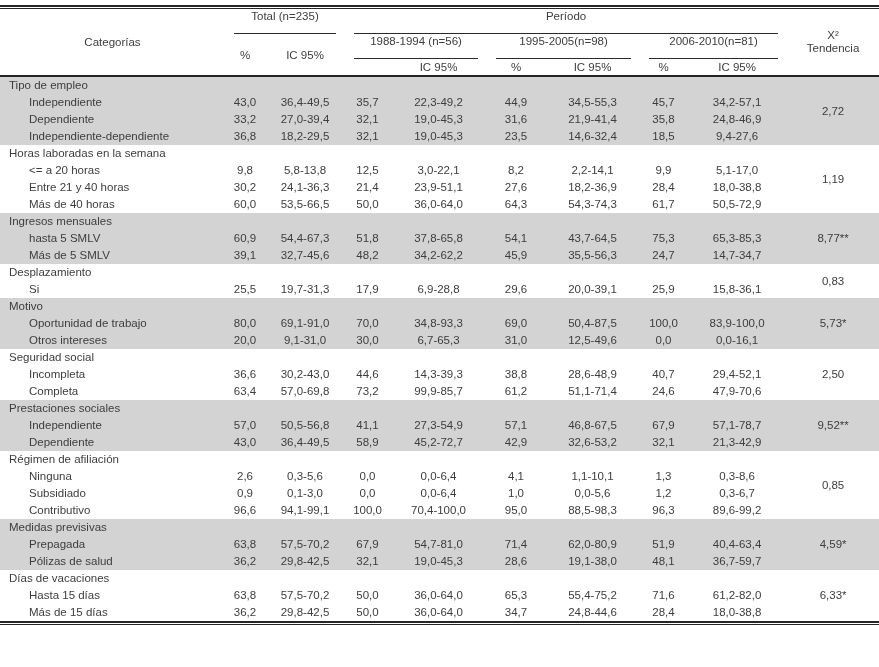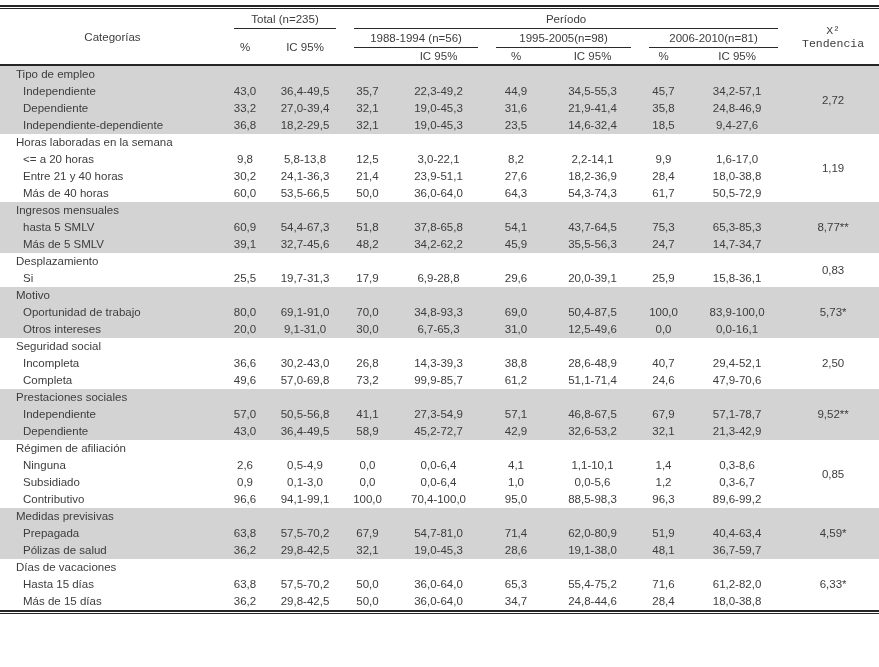--- a/index.html
+++ b/index.html
@@ -42,7 +42,7 @@
   .grp {
     border-bottom: 1px solid #2a2a2a;
     margin: 0 9px;
-    padding-bottom: 2px;
+    padding-bottom: 10px;
   }
   tr.hr1 { height: 20px; }
   tr.hr2 { height: 19px; }

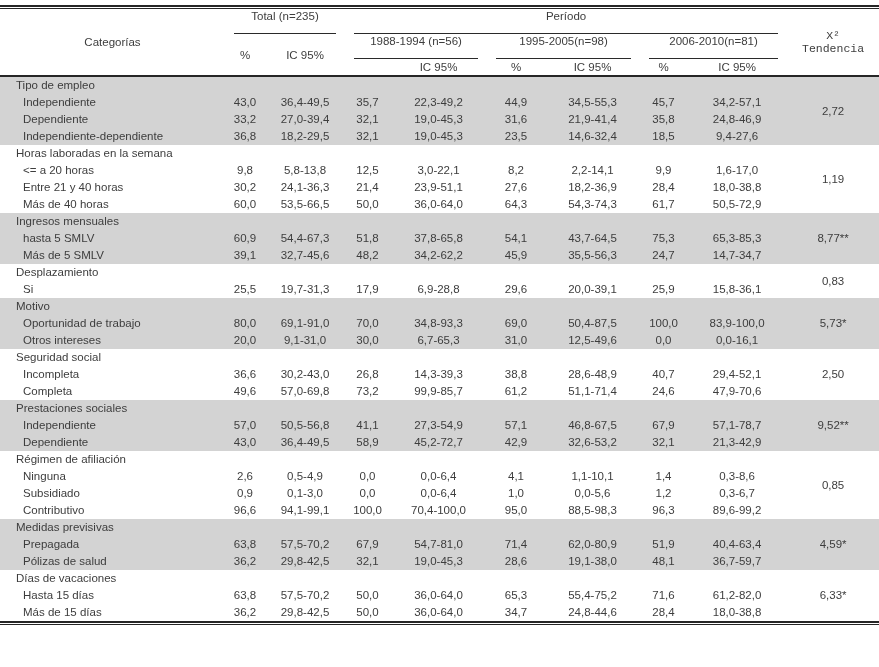--- a/index.html
+++ b/index.html
@@ -60,7 +60,7 @@
   td.secname { padding-left: 16px; }
   td.item { padding-left: 23px; }
   tr.shaded { background: #d3d3d3; }
-  .x2h div { line-height: 13px; font-family: Liberation Mono, monospace; }
+  .x2h div { line-height: 13px; }
 </style>
 </head>
 <body>

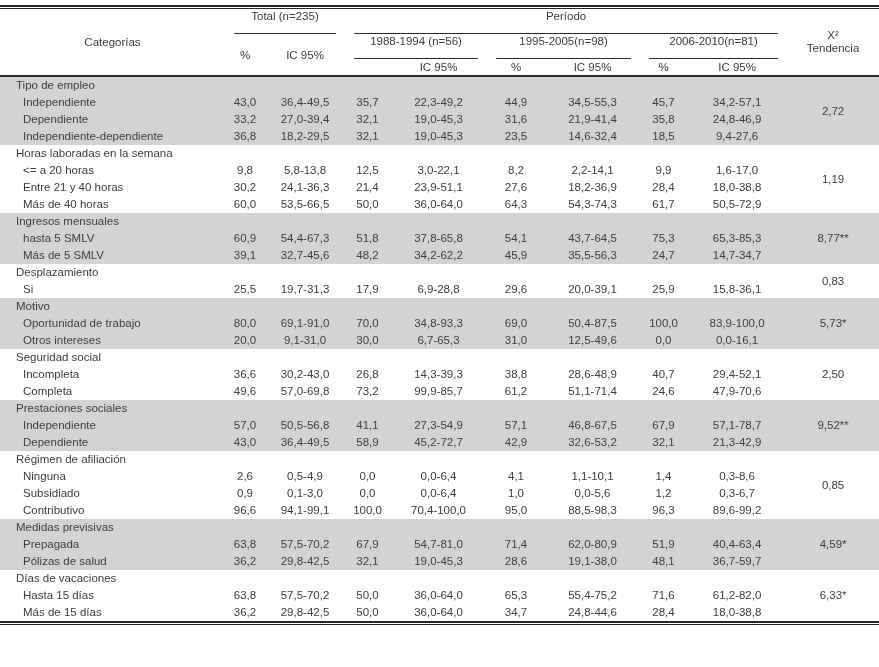--- a/index.html
+++ b/index.html
@@ -57,7 +57,7 @@
   td.cat {
     text-align: left;
   }
-  td.secname { padding-left: 16px; }
+  td.secname { padding-left: 9px; }
   td.item { padding-left: 23px; }
   tr.shaded { background: #d3d3d3; }
   .x2h div { line-height: 13px; }

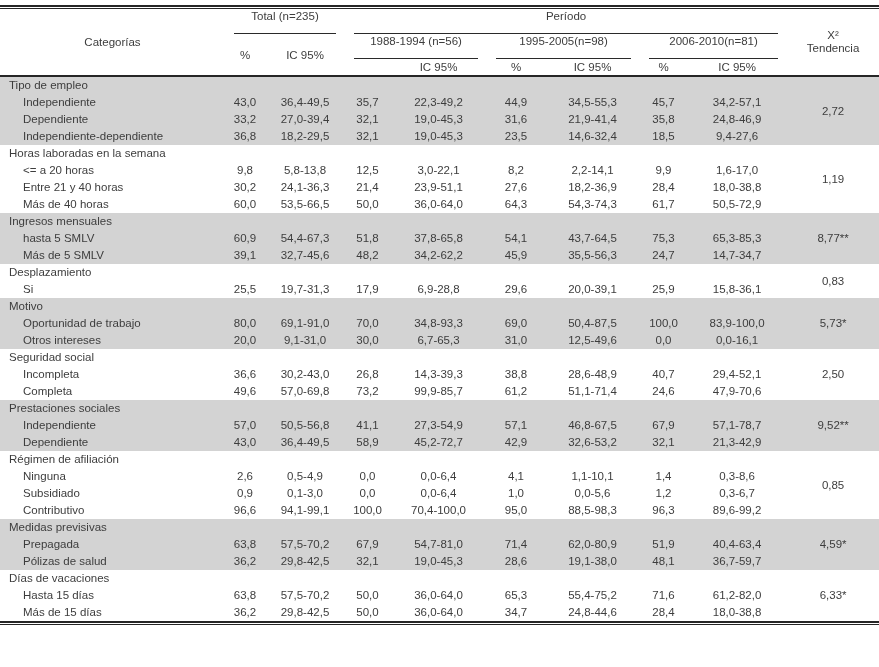--- a/index.html
+++ b/index.html
@@ -58,7 +58,7 @@
     text-align: left;
   }
   td.secname { padding-left: 9px; }
-  td.item { padding-left: 23px; }
+  td.item { padding-left: 29px; }
   tr.shaded { background: #d3d3d3; }
   .x2h div { line-height: 13px; }
 </style>

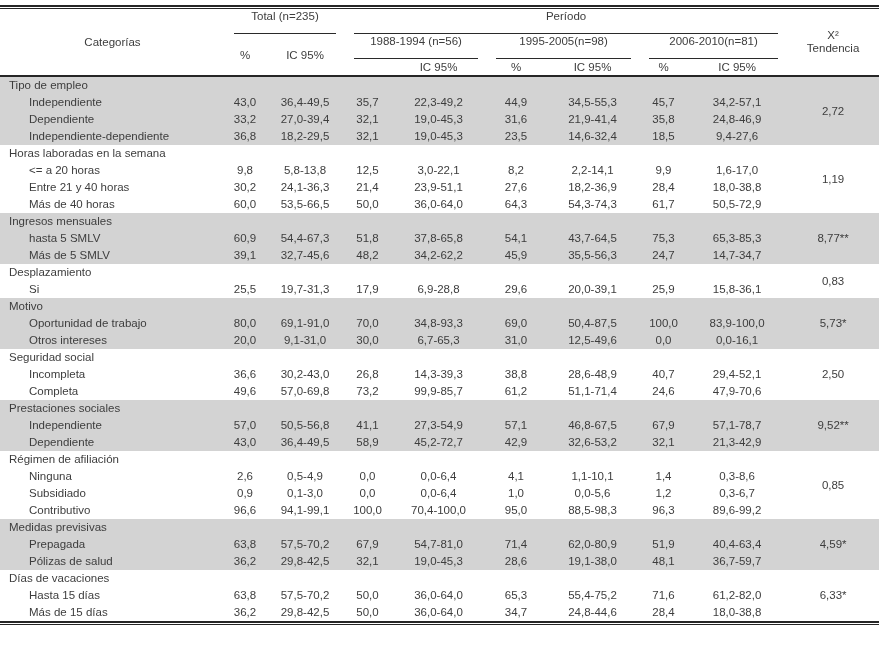--- a/index.html
+++ b/index.html
@@ -168,7 +168,7 @@
         <td>8,2</td>
         <td>2,2-14,1</td>
         <td>9,9</td>
-        <td>1,6-17,0</td>
+        <td>5,1-17,0</td>
       </tr>
       <tr>
         <td class="cat item">Entre 21 y 40 horas</td>

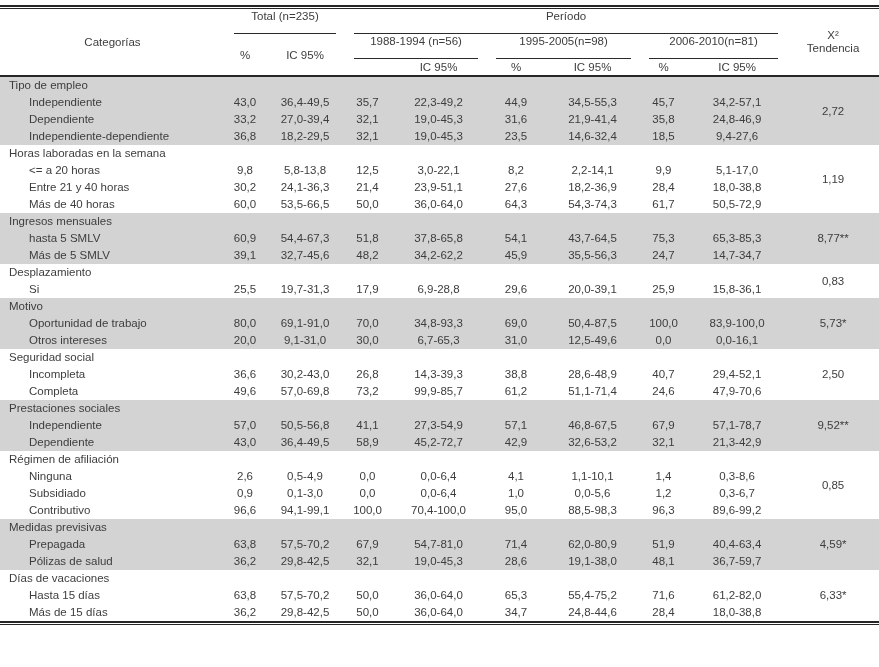--- a/index.html
+++ b/index.html
@@ -267,7 +267,7 @@
         <td class="cat item">Incompleta</td>
         <td>36,6</td>
         <td>30,2-43,0</td>
-        <td>26,8</td>
+        <td>44,6</td>
         <td>14,3-39,3</td>
         <td>38,8</td>
         <td>28,6-48,9</td>

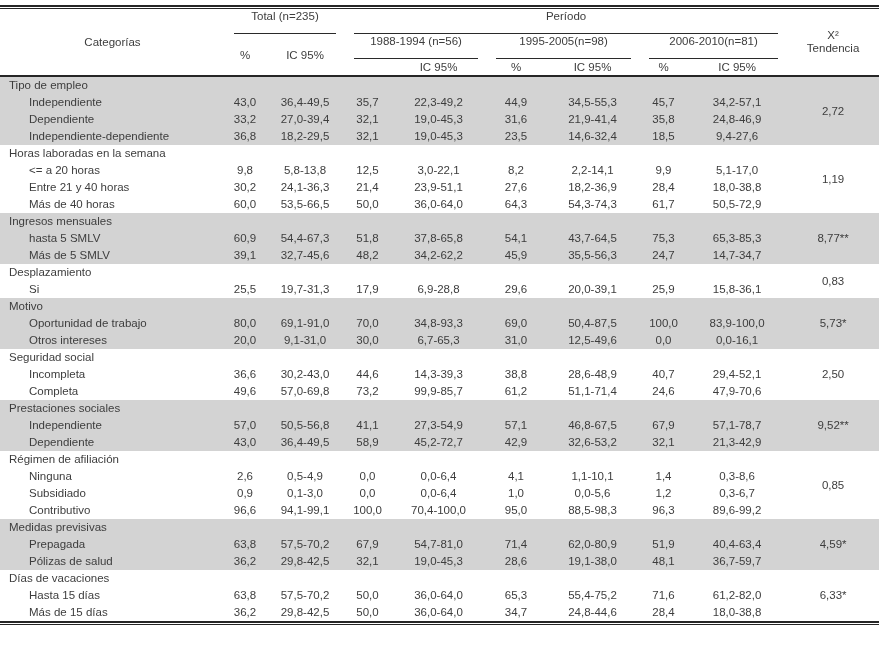--- a/index.html
+++ b/index.html
@@ -276,7 +276,7 @@
       </tr>
       <tr>
         <td class="cat item">Completa</td>
-        <td>49,6</td>
+        <td>63,4</td>
         <td>57,0-69,8</td>
         <td>73,2</td>
         <td>99,9-85,7</td>

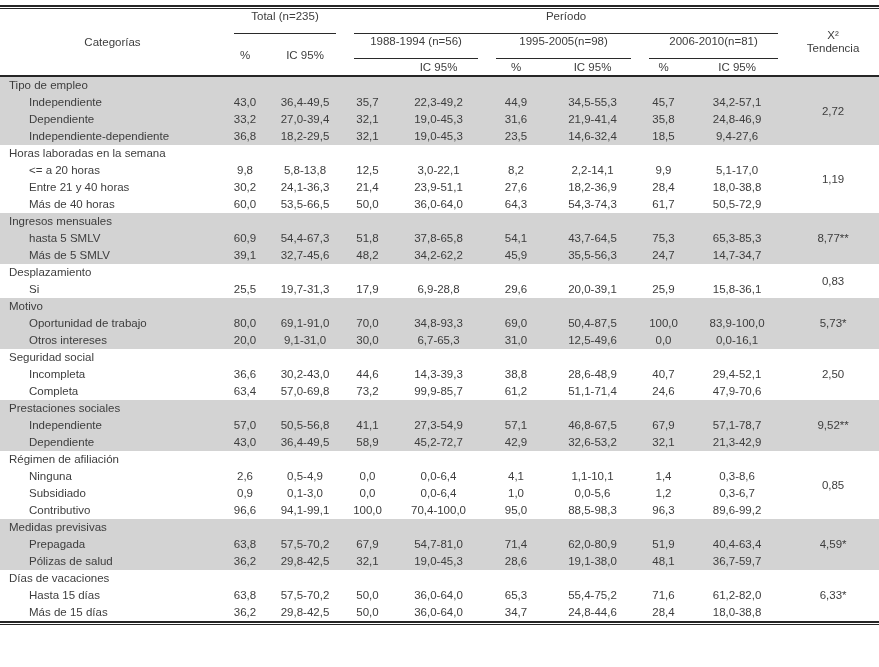--- a/index.html
+++ b/index.html
@@ -318,7 +318,7 @@
       <tr>
         <td class="cat item">Ninguna</td>
         <td>2,6</td>
-        <td>0,5-4,9</td>
+        <td>0,3-5,6</td>
         <td>0,0</td>
         <td>0,0-6,4</td>
         <td>4,1</td>

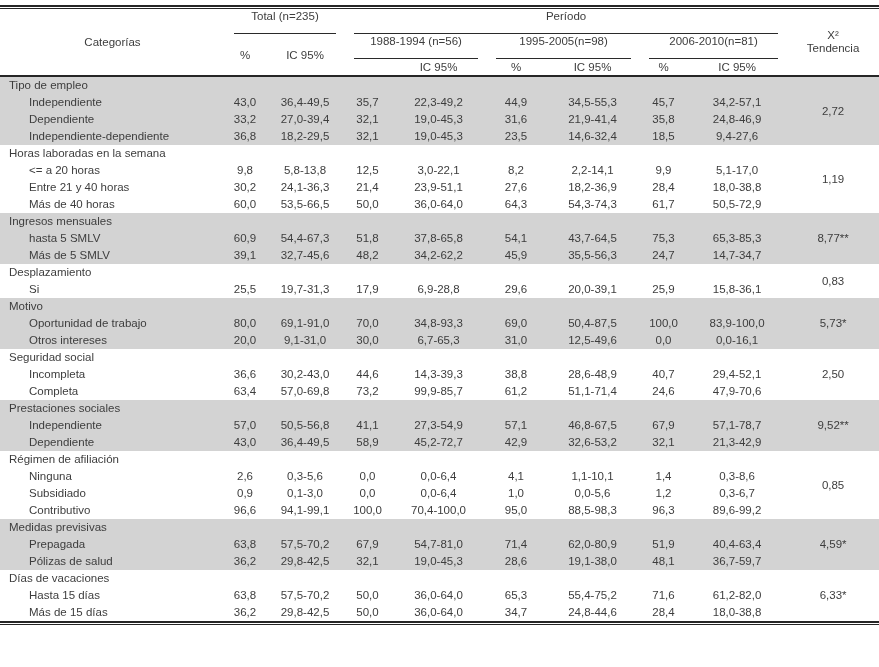--- a/index.html
+++ b/index.html
@@ -323,7 +323,7 @@
         <td>0,0-6,4</td>
         <td>4,1</td>
         <td>1,1-10,1</td>
-        <td>1,4</td>
+        <td>1,3</td>
         <td>0,3-8,6</td>
       </tr>
       <tr>

